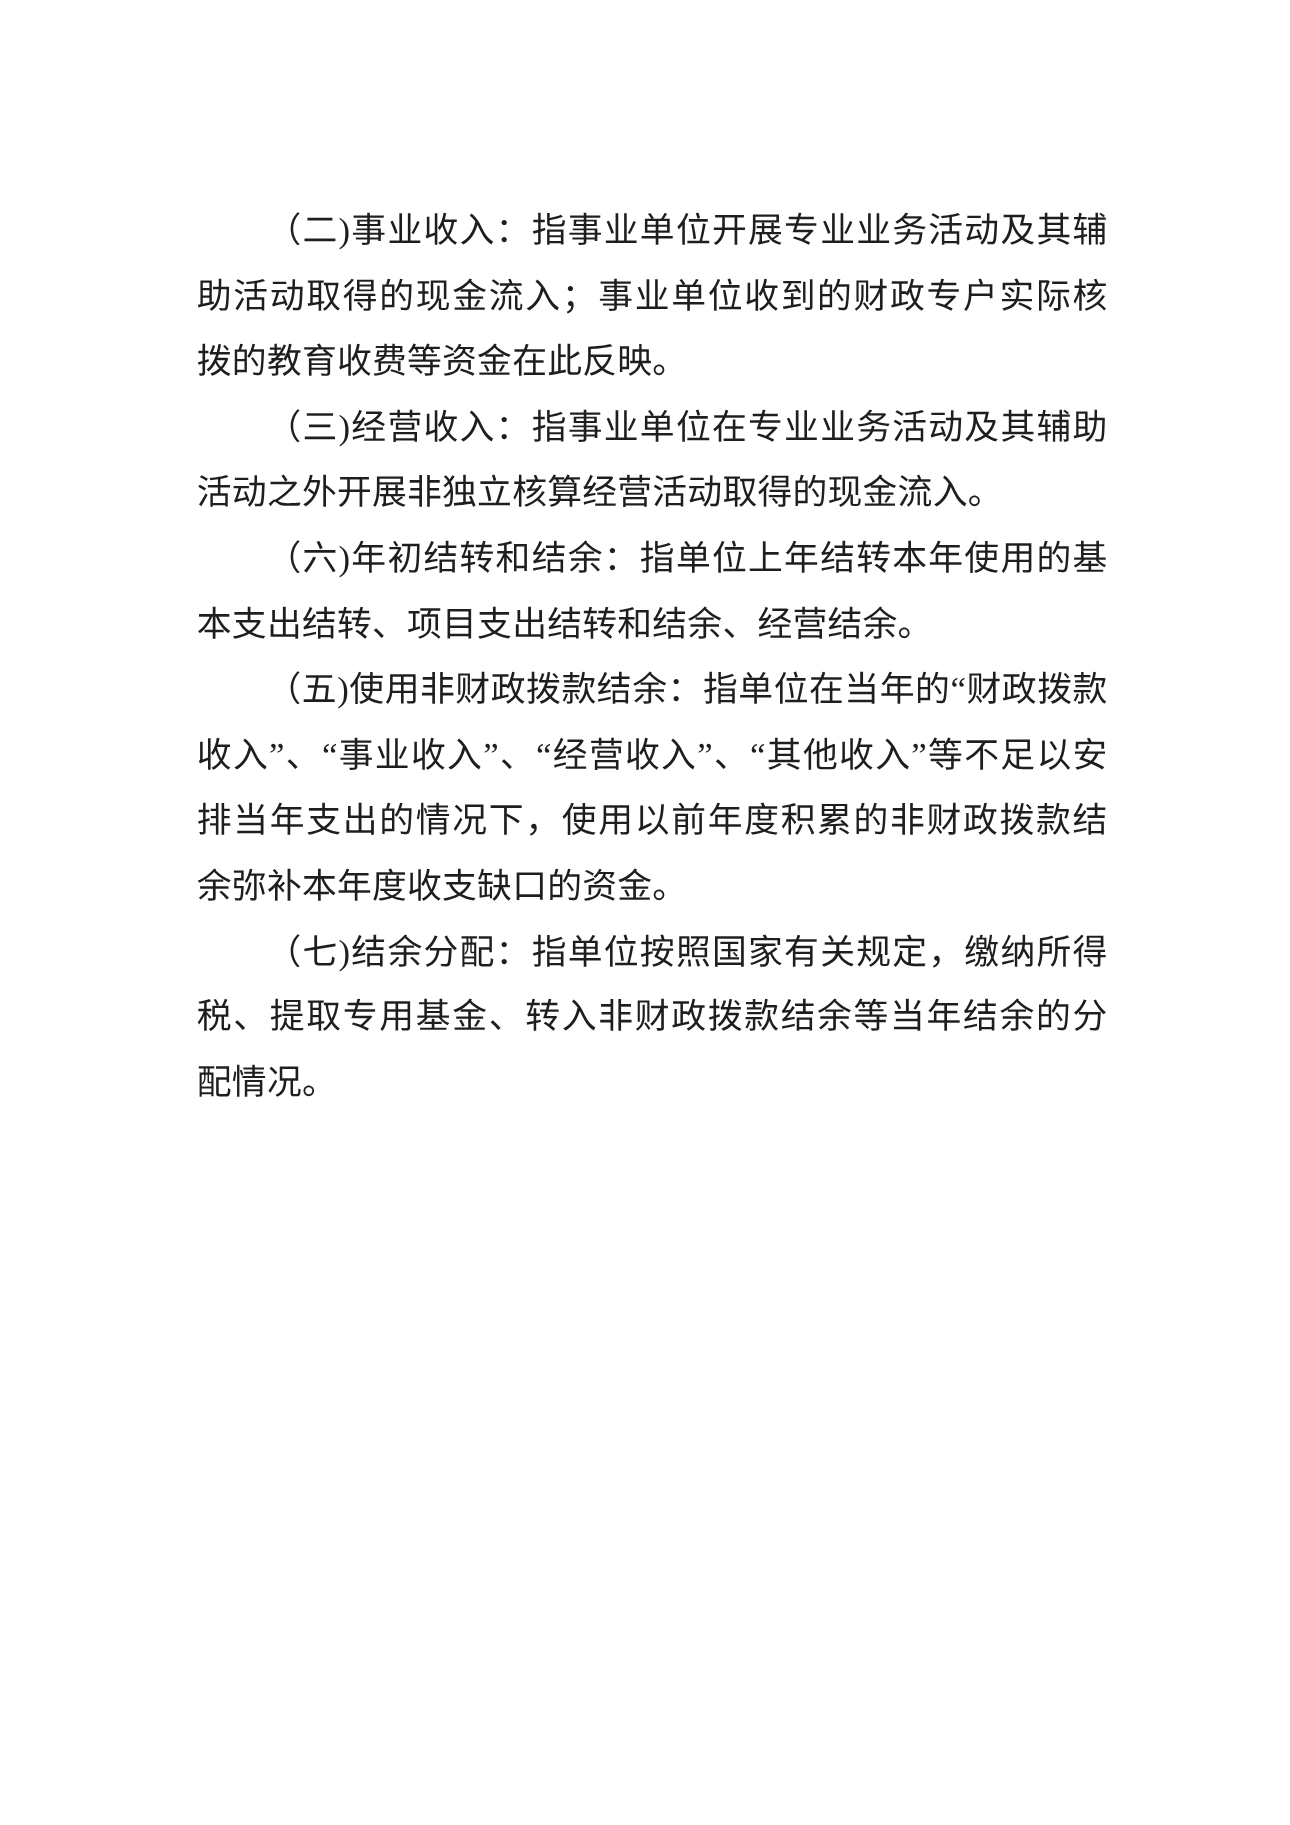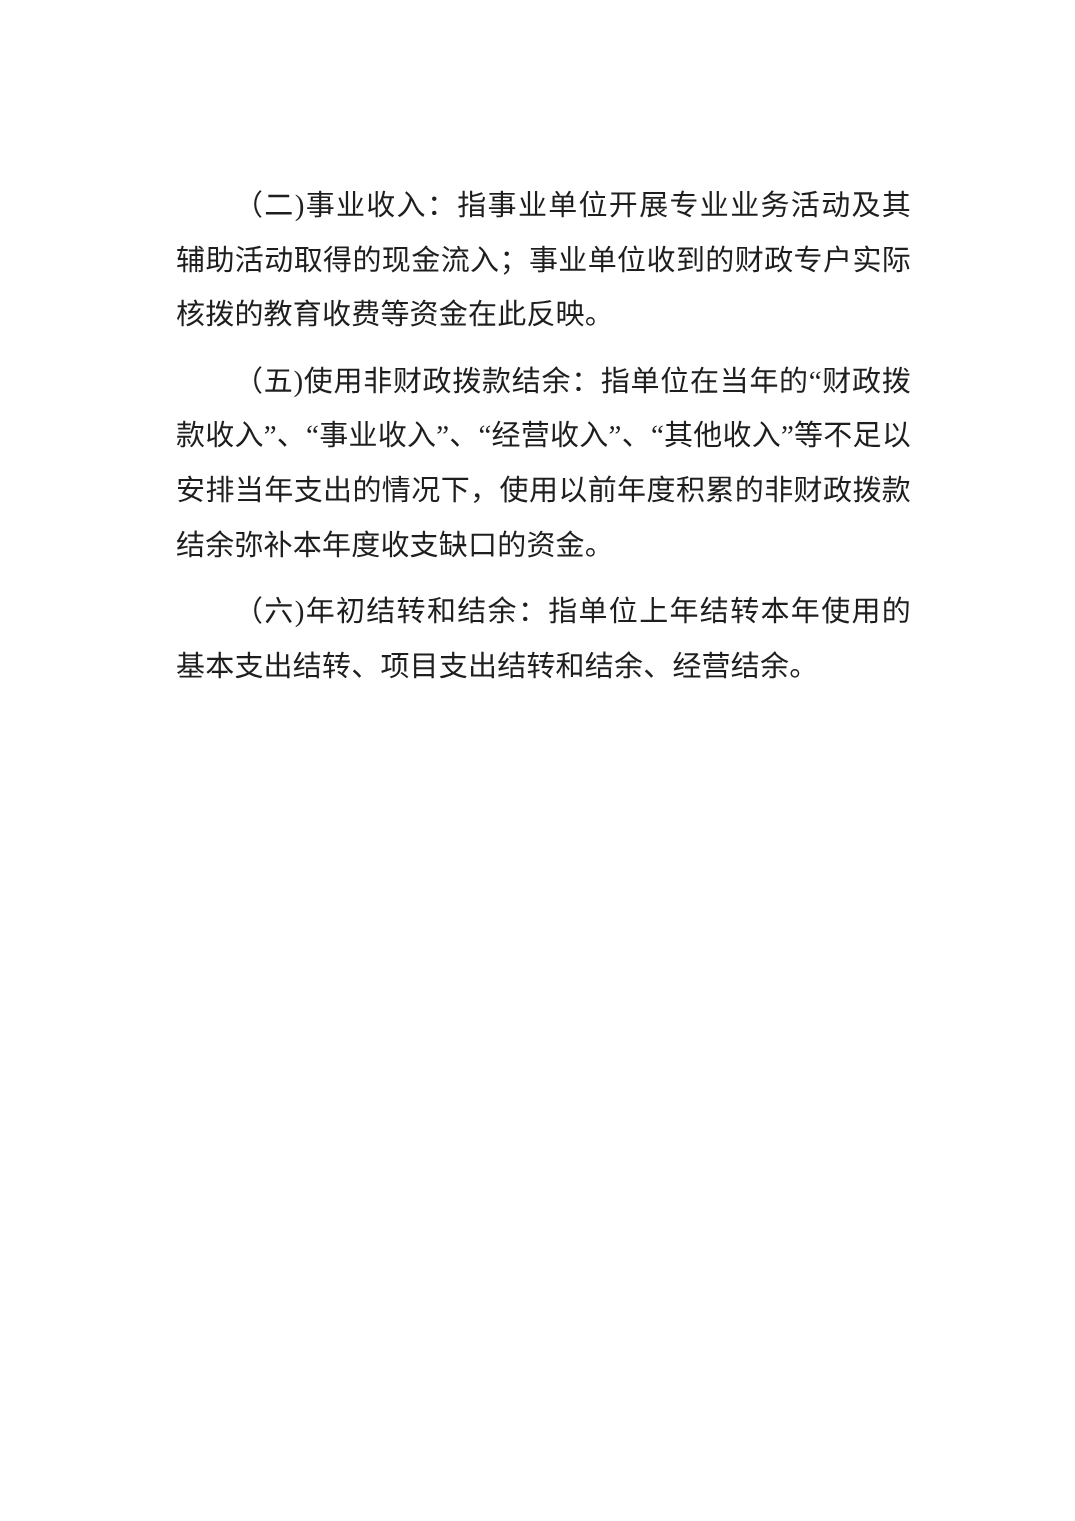--- a/index.html
+++ b/index.html
@@ -35,7 +35,7 @@
     letter-spacing: 0.2px;
   }
   .text-block p {
-    margin: 12px;
+    margin: 0;
     padding: 0;
     text-indent: 2em;
     word-break: break-all;

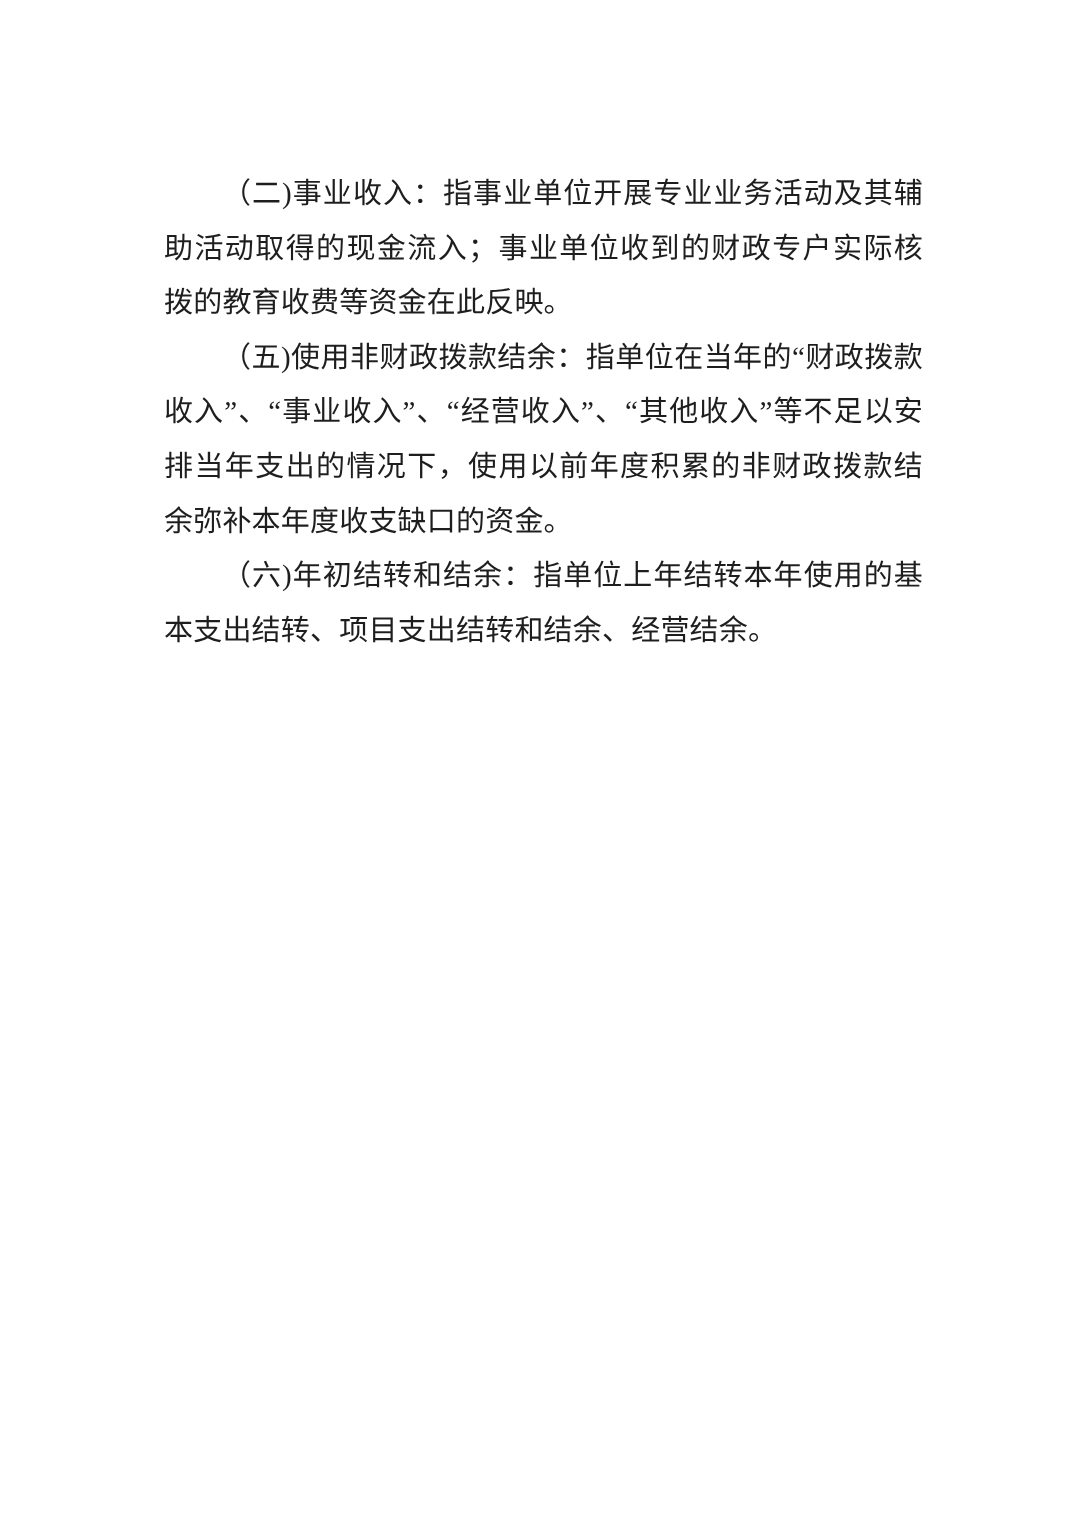--- a/index.html
+++ b/index.html
@@ -47,6 +47,7 @@
 <div class="page">
   <div class="text-block">
     <p>（二)事业收入：指事业单位开展专业业务活动及其辅助活动取得的现金流入；事业单位收到的财政专户实际核拨的教育收费等资金在此反映。</p>
+    <p>（三)经营收入：指事业单位在专业业务活动及其辅助活动之外开展非独立核算经营活动取得的现金流入。</p>
     <p>（五)使用非财政拨款结余：指单位在当年的“财政拨款收入”、“事业收入”、“经营收入”、“其他收入”等不足以安排当年支出的情况下，使用以前年度积累的非财政拨款结余弥补本年度收支缺口的资金。</p>
     <p>（六)年初结转和结余：指单位上年结转本年使用的基本支出结转、项目支出结转和结余、经营结余。</p>
   </div>

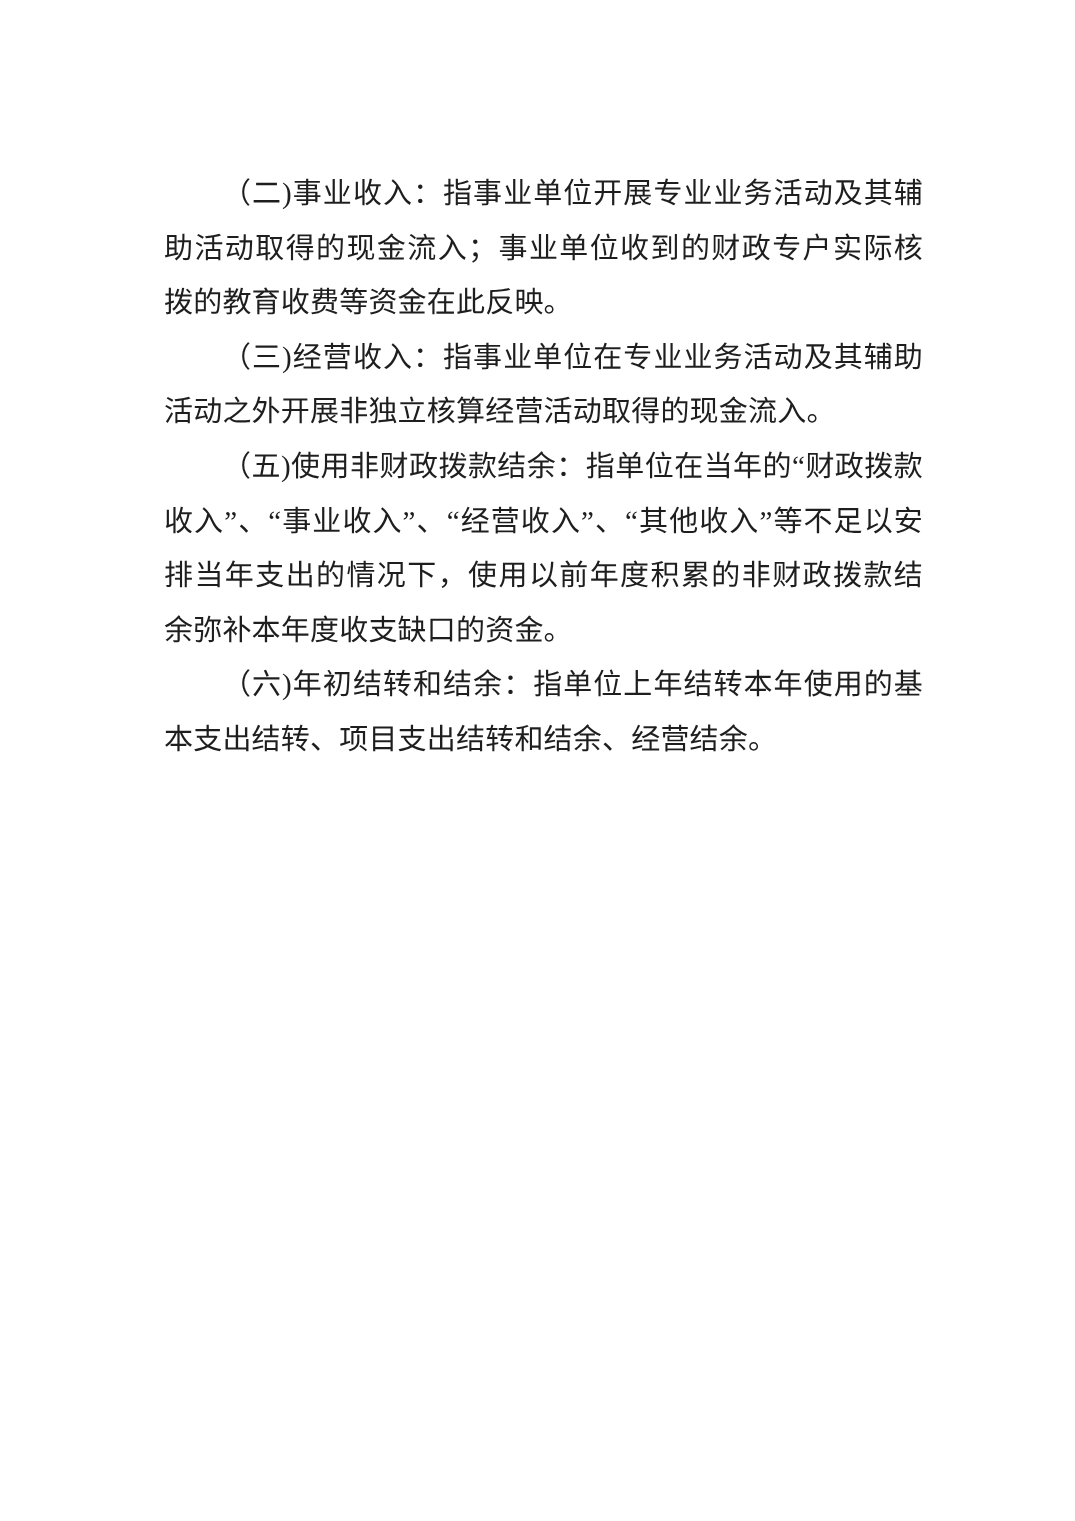--- a/index.html
+++ b/index.html
@@ -48,8 +48,8 @@
   <div class="text-block">
     <p>（二)事业收入：指事业单位开展专业业务活动及其辅助活动取得的现金流入；事业单位收到的财政专户实际核拨的教育收费等资金在此反映。</p>
     <p>（三)经营收入：指事业单位在专业业务活动及其辅助活动之外开展非独立核算经营活动取得的现金流入。</p>
+    <p>（六)年初结转和结余：指单位上年结转本年使用的基本支出结转、项目支出结转和结余、经营结余。</p>
     <p>（五)使用非财政拨款结余：指单位在当年的“财政拨款收入”、“事业收入”、“经营收入”、“其他收入”等不足以安排当年支出的情况下，使用以前年度积累的非财政拨款结余弥补本年度收支缺口的资金。</p>
-    <p>（六)年初结转和结余：指单位上年结转本年使用的基本支出结转、项目支出结转和结余、经营结余。</p>
   </div>
 </div>
 

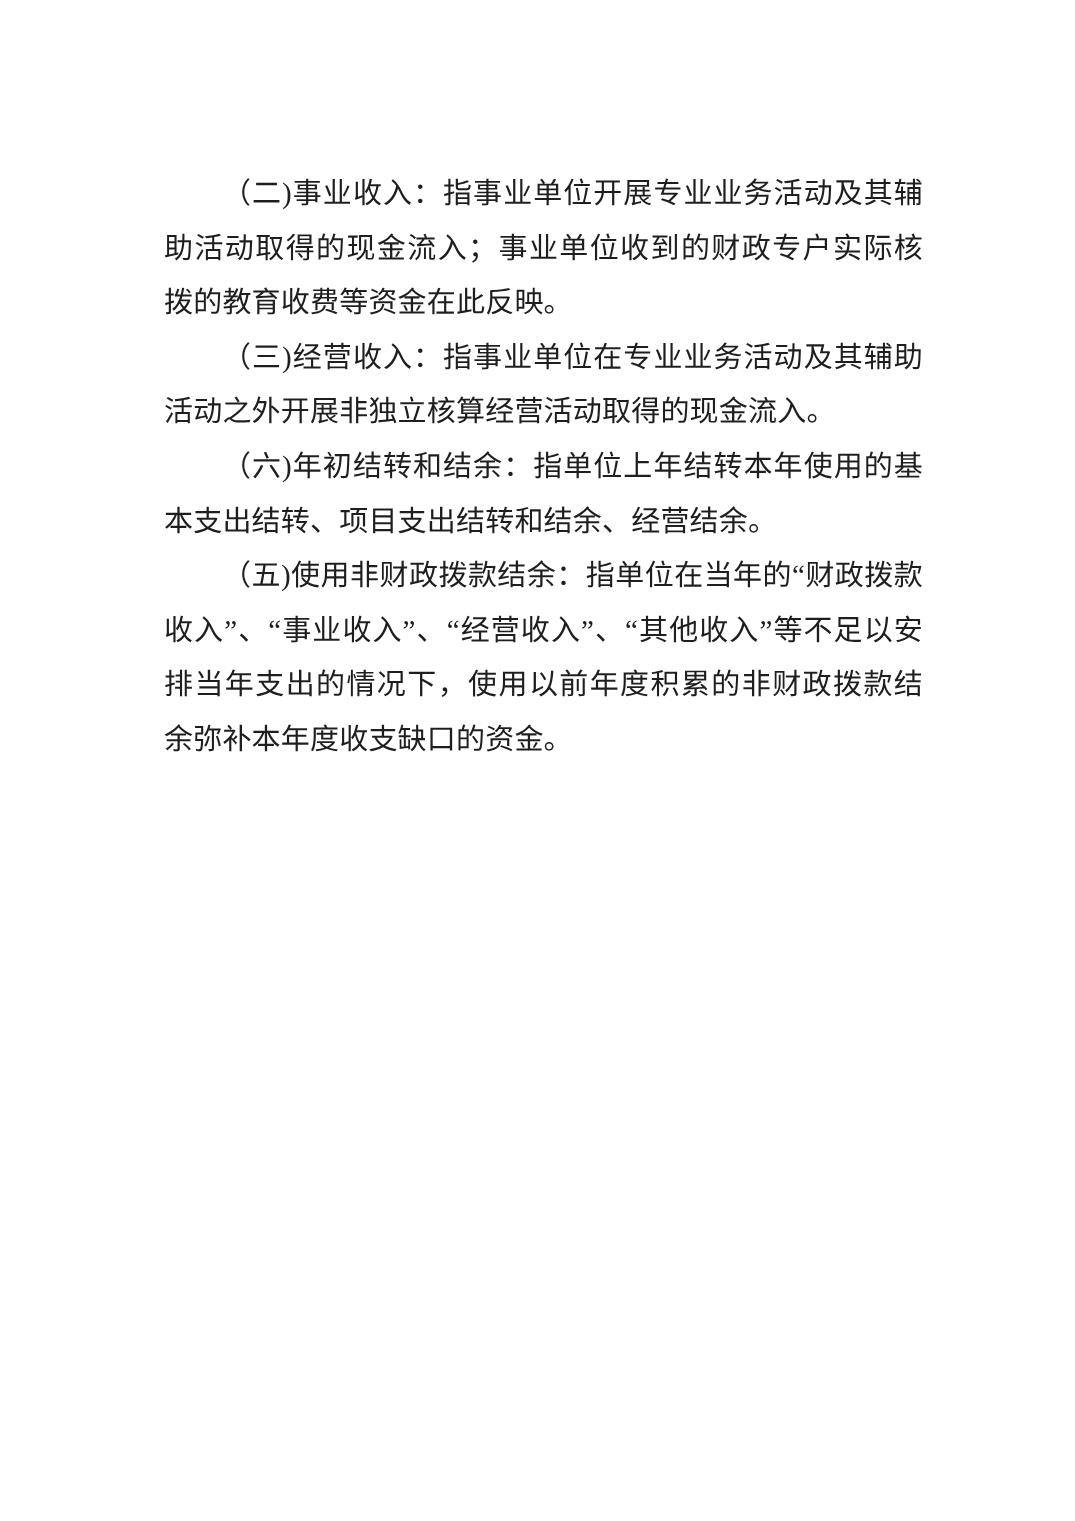--- a/index.html
+++ b/index.html
@@ -50,6 +50,7 @@
     <p>（三)经营收入：指事业单位在专业业务活动及其辅助活动之外开展非独立核算经营活动取得的现金流入。</p>
     <p>（六)年初结转和结余：指单位上年结转本年使用的基本支出结转、项目支出结转和结余、经营结余。</p>
     <p>（五)使用非财政拨款结余：指单位在当年的“财政拨款收入”、“事业收入”、“经营收入”、“其他收入”等不足以安排当年支出的情况下，使用以前年度积累的非财政拨款结余弥补本年度收支缺口的资金。</p>
+    <p>（七)结余分配：指单位按照国家有关规定，缴纳所得税、提取专用基金、转入非财政拨款结余等当年结余的分配情况。</p>
   </div>
 </div>
 

